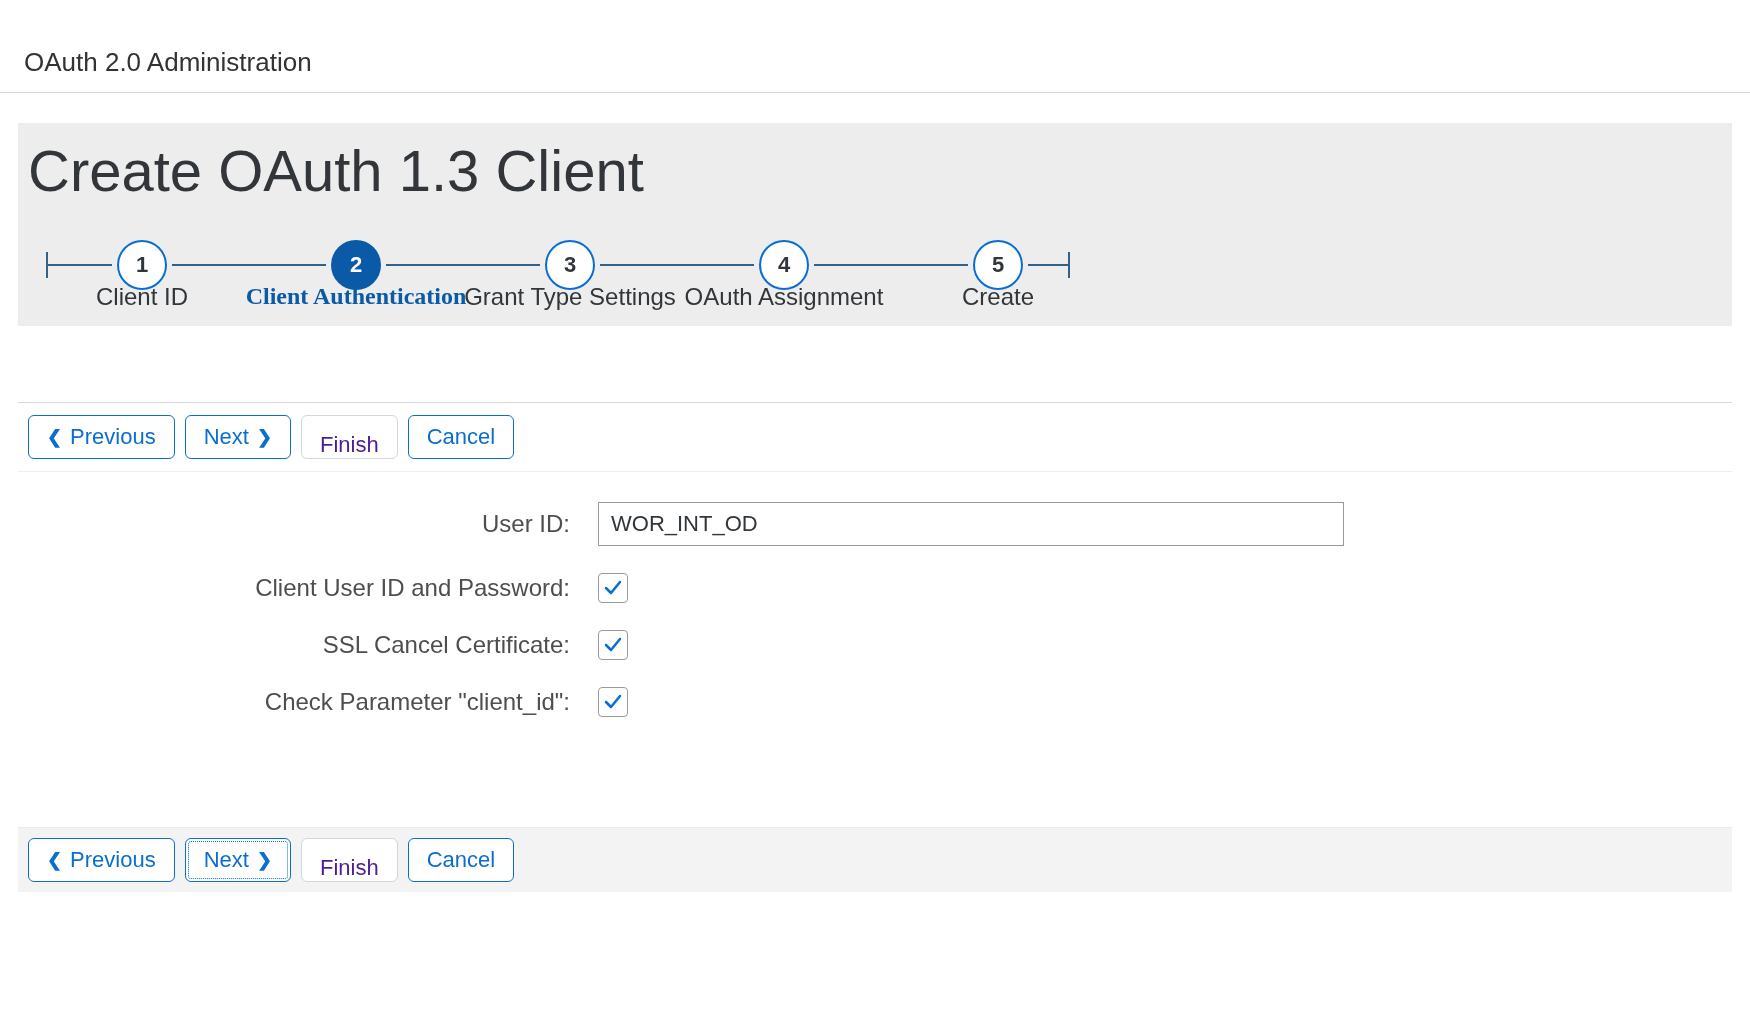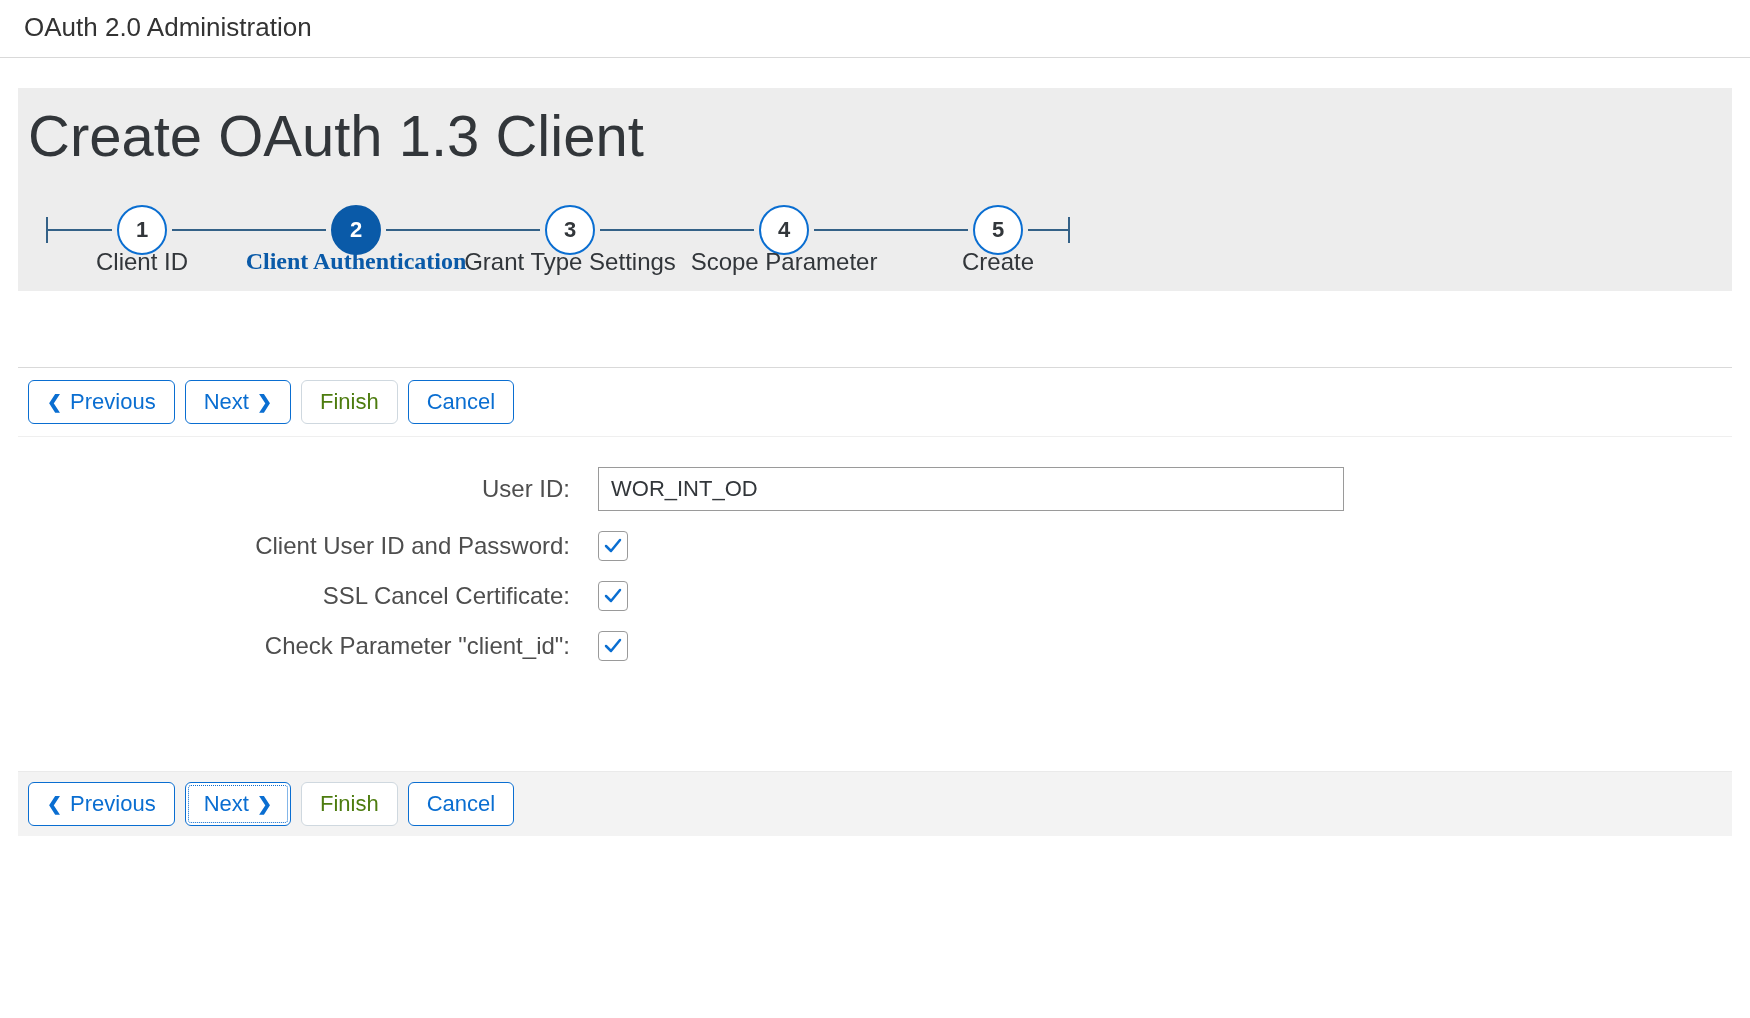--- a/index.html
+++ b/index.html
@@ -19,6 +19,7 @@
     font-weight: 400;
     border-bottom: 1px solid #d9d9d9;
     color: #333;
+    margin-top: 35px;
   }
 
   .shell {

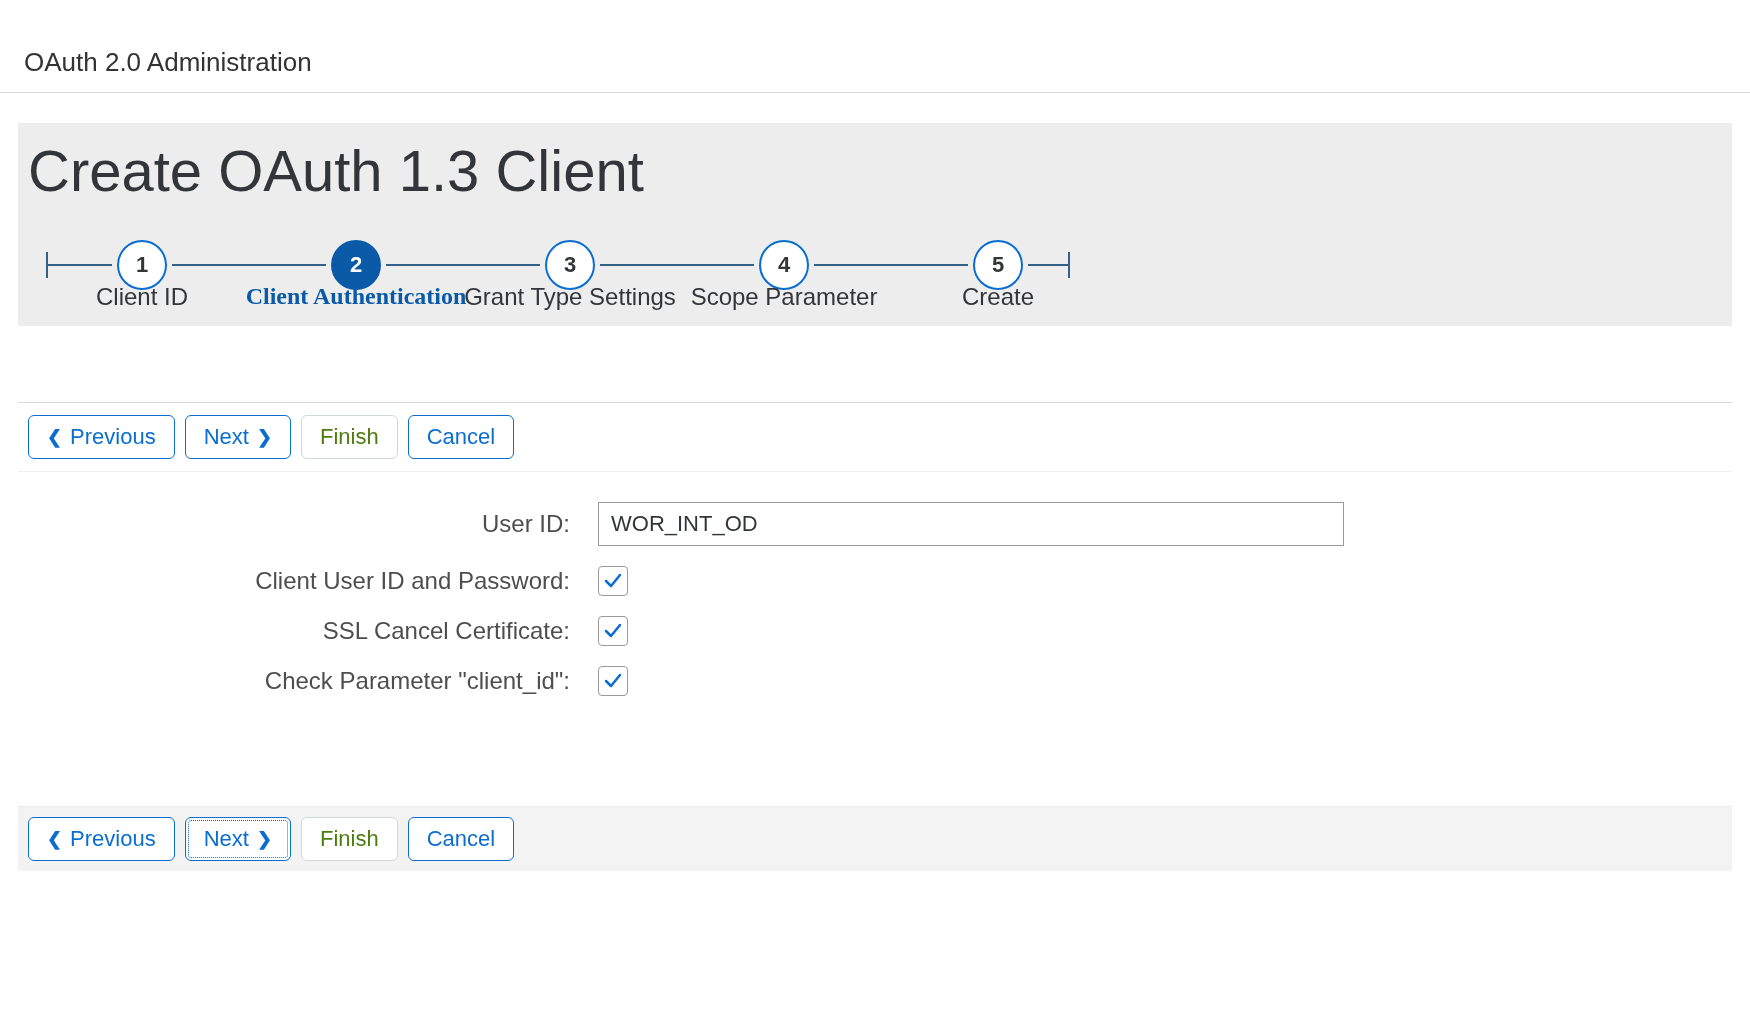--- a/index.html
+++ b/index.html
@@ -220,7 +220,7 @@
 
       <div class="step">
         <div class="step-circle">4</div>
-        <div class="step-label">Scope Parameter</div>
+        <div class="step-label">OAuth Assignment</div>
       </div>
       <div class="connector between"></div>
 

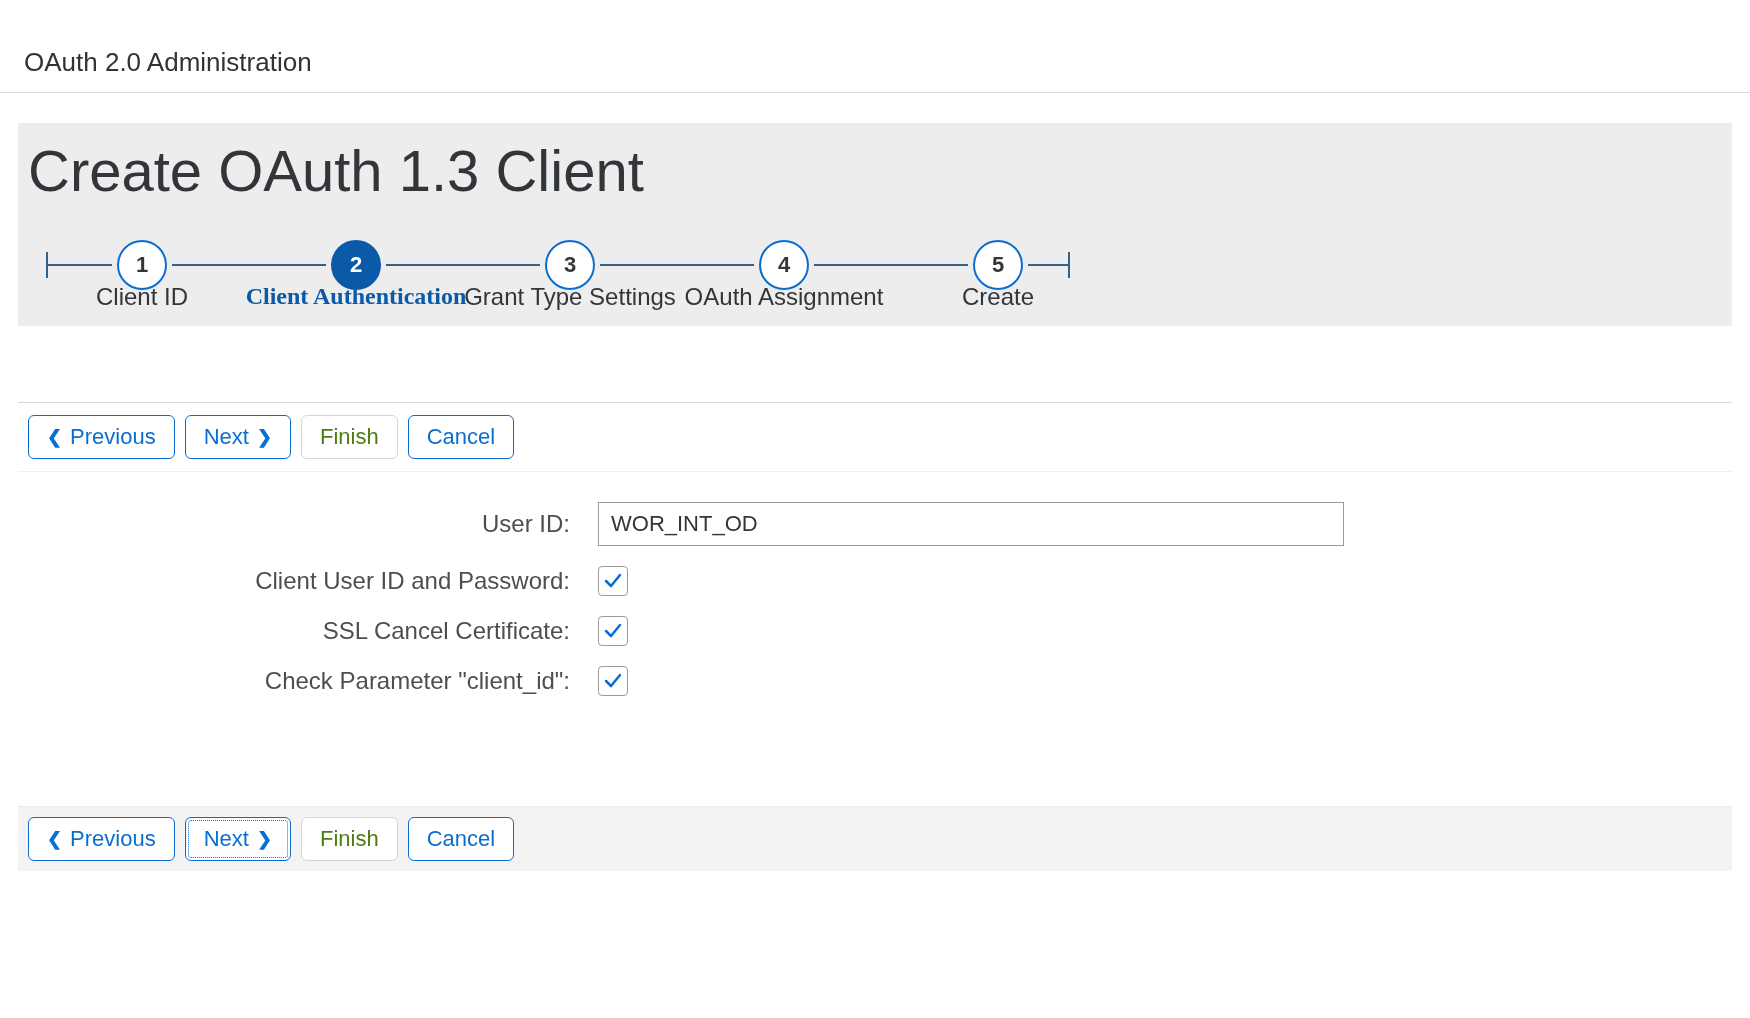--- a/index.html
+++ b/index.html
@@ -129,9 +129,10 @@
     cursor: pointer;
   }
   .btn.disabled {
-    color: #4d7c0f;
+    color: #4c1d95;
     border-color: #cfd8df;
     cursor: default;
+    align-items: flex-end;
   }
   .btn.focus {
     outline: 1px dotted #0a6ed1;

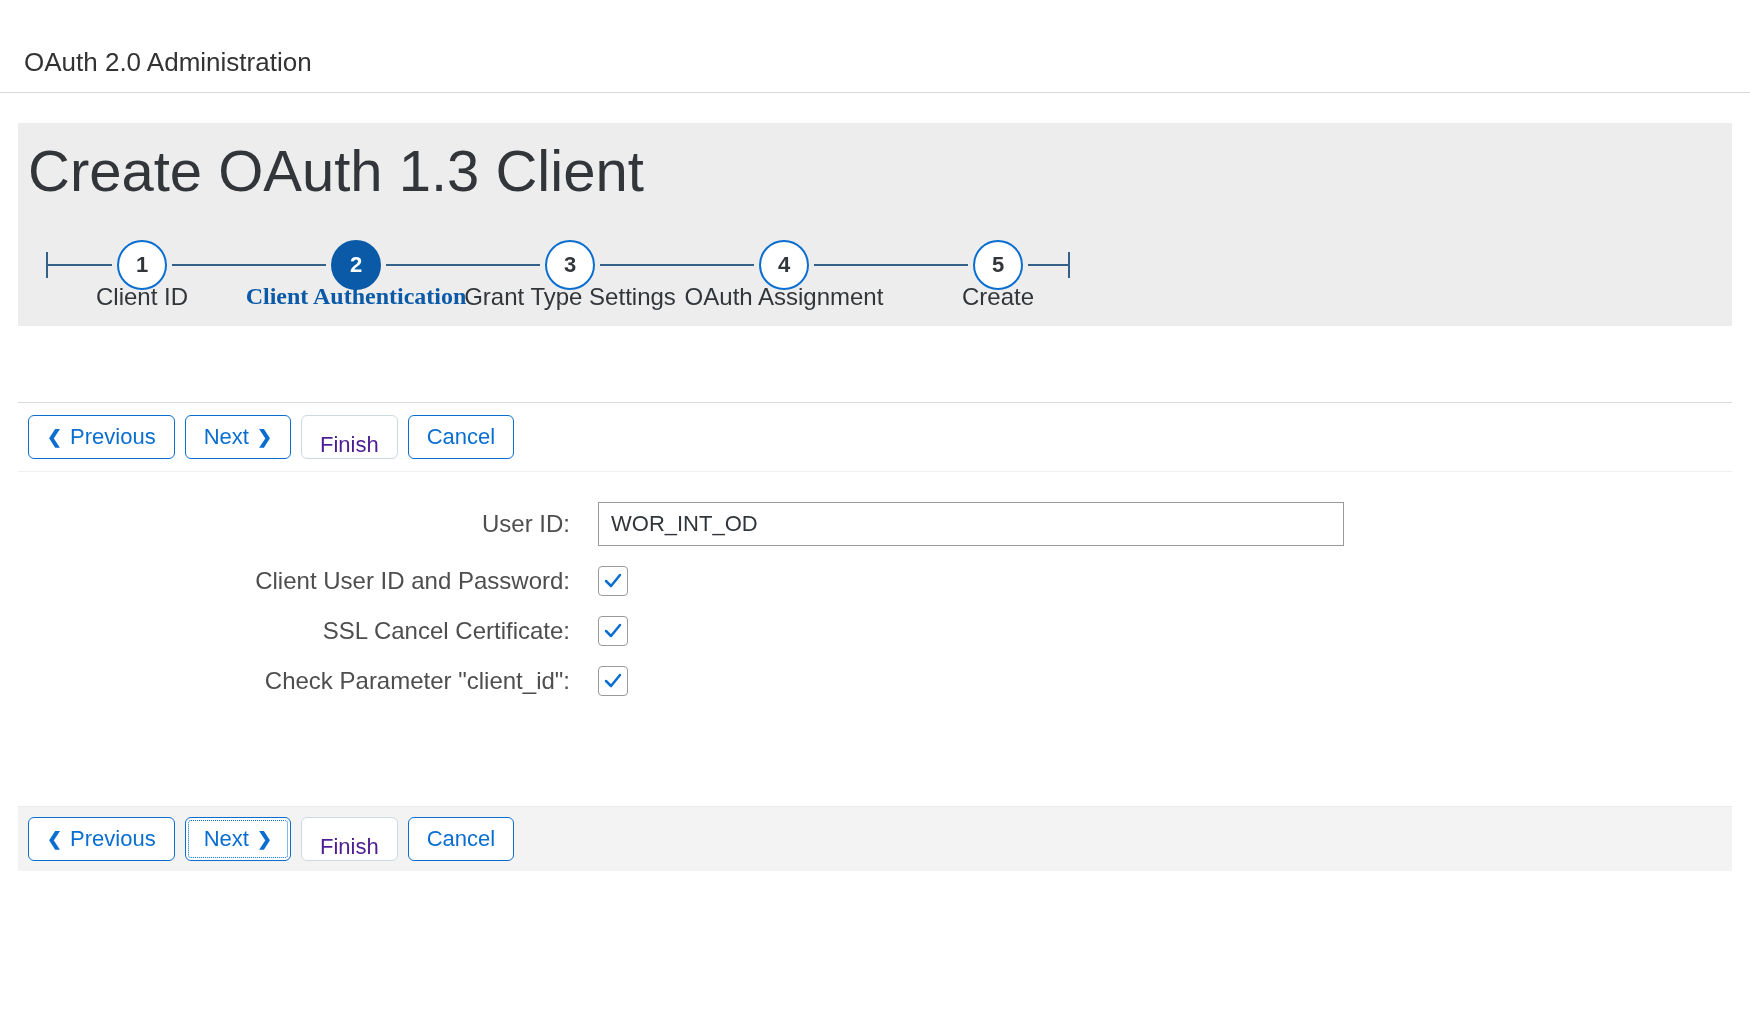--- a/index.html
+++ b/index.html
@@ -150,7 +150,7 @@
   .form-row {
     display: flex;
     align-items: center;
-    margin-bottom: 20px;
+    margin-bottom: 27px;
   }
   .form-row .label {
     width: 580px;

